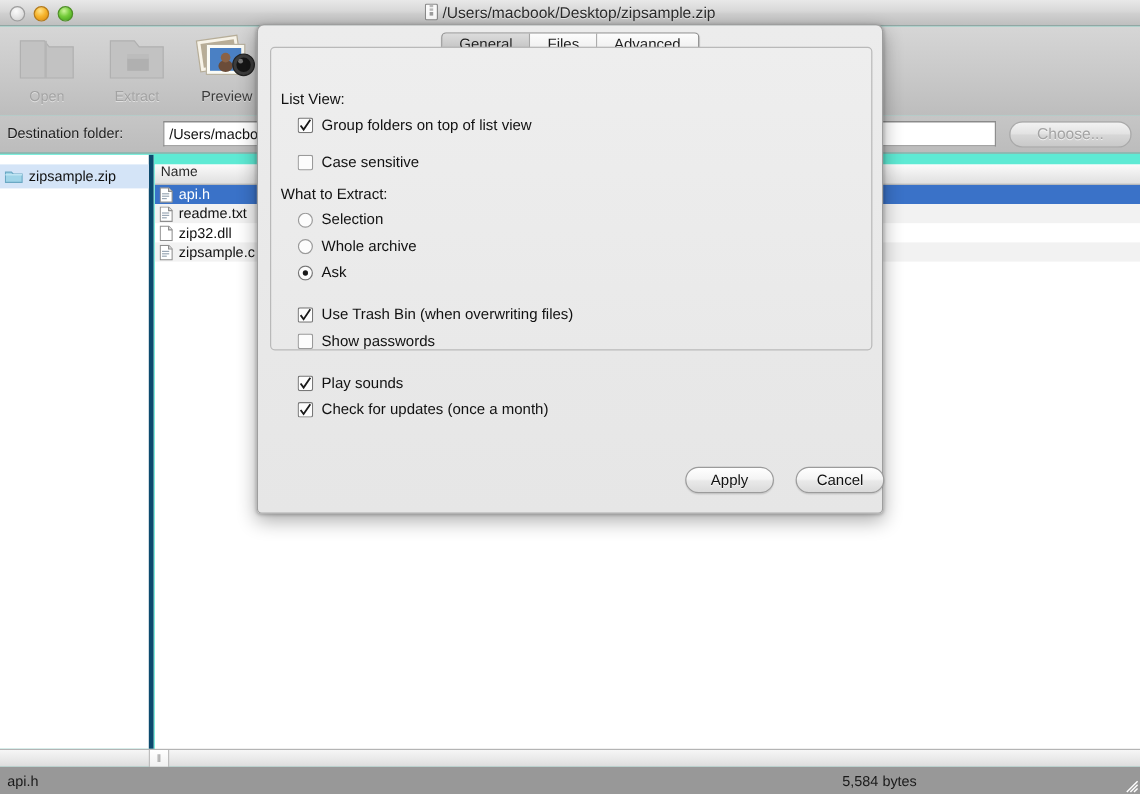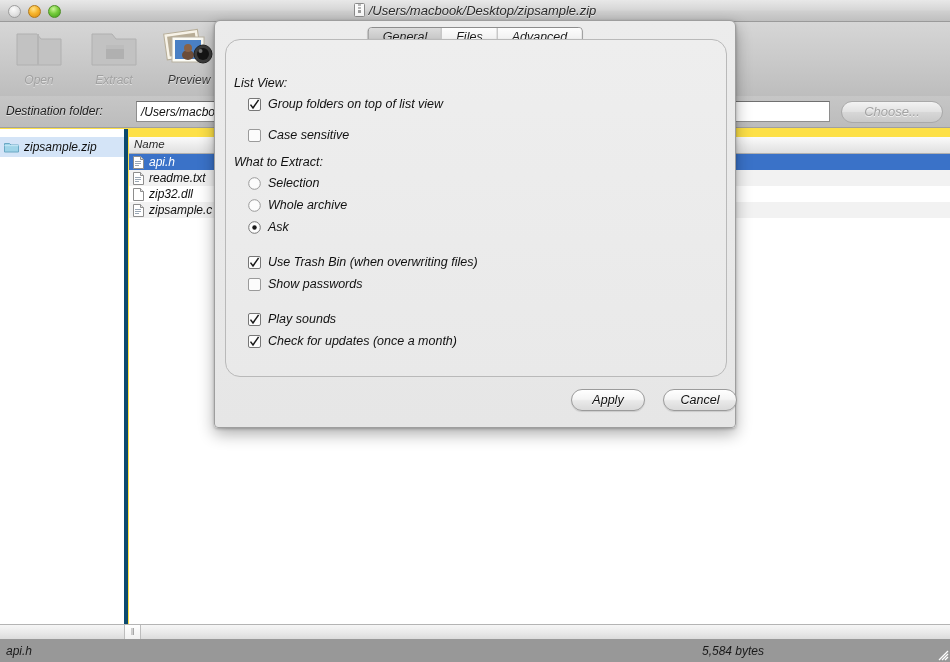--- a/index.html
+++ b/index.html
@@ -16,8 +16,7 @@
     width: 950px;
     height: 662px;
     overflow: hidden;
-    background: #fde047;
-    font-style: italic;
+    background: #5eead4;
   }
 
   

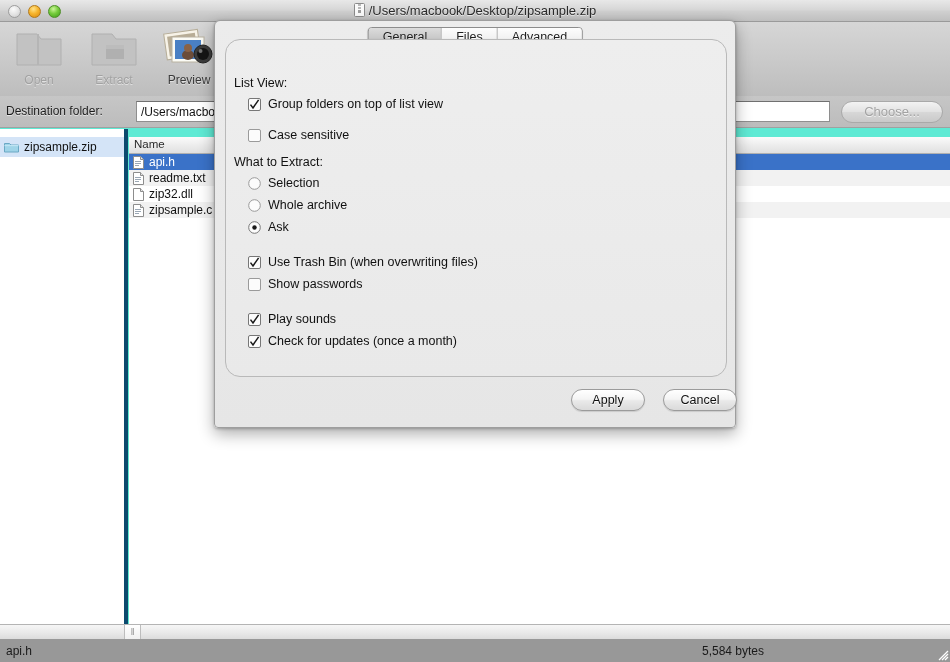--- a/index.html
+++ b/index.html
@@ -271,10 +271,10 @@
   .panel {
     position: absolute;
     left: 10px; top: 18px;
-    width: 502px; height: 338px;
+    width: 502px; height: 253px;
     background: linear-gradient(to bottom, #eeeeee 0%, #e9e9e9 100%);
     border: 1px solid #b9b9b9;
-    border-radius: 15px;
+    border-radius: 4px;
     box-sizing: border-box;
   }
   .panel-inner { position: absolute; left: 8px; top: 36px; right: 8px; }

